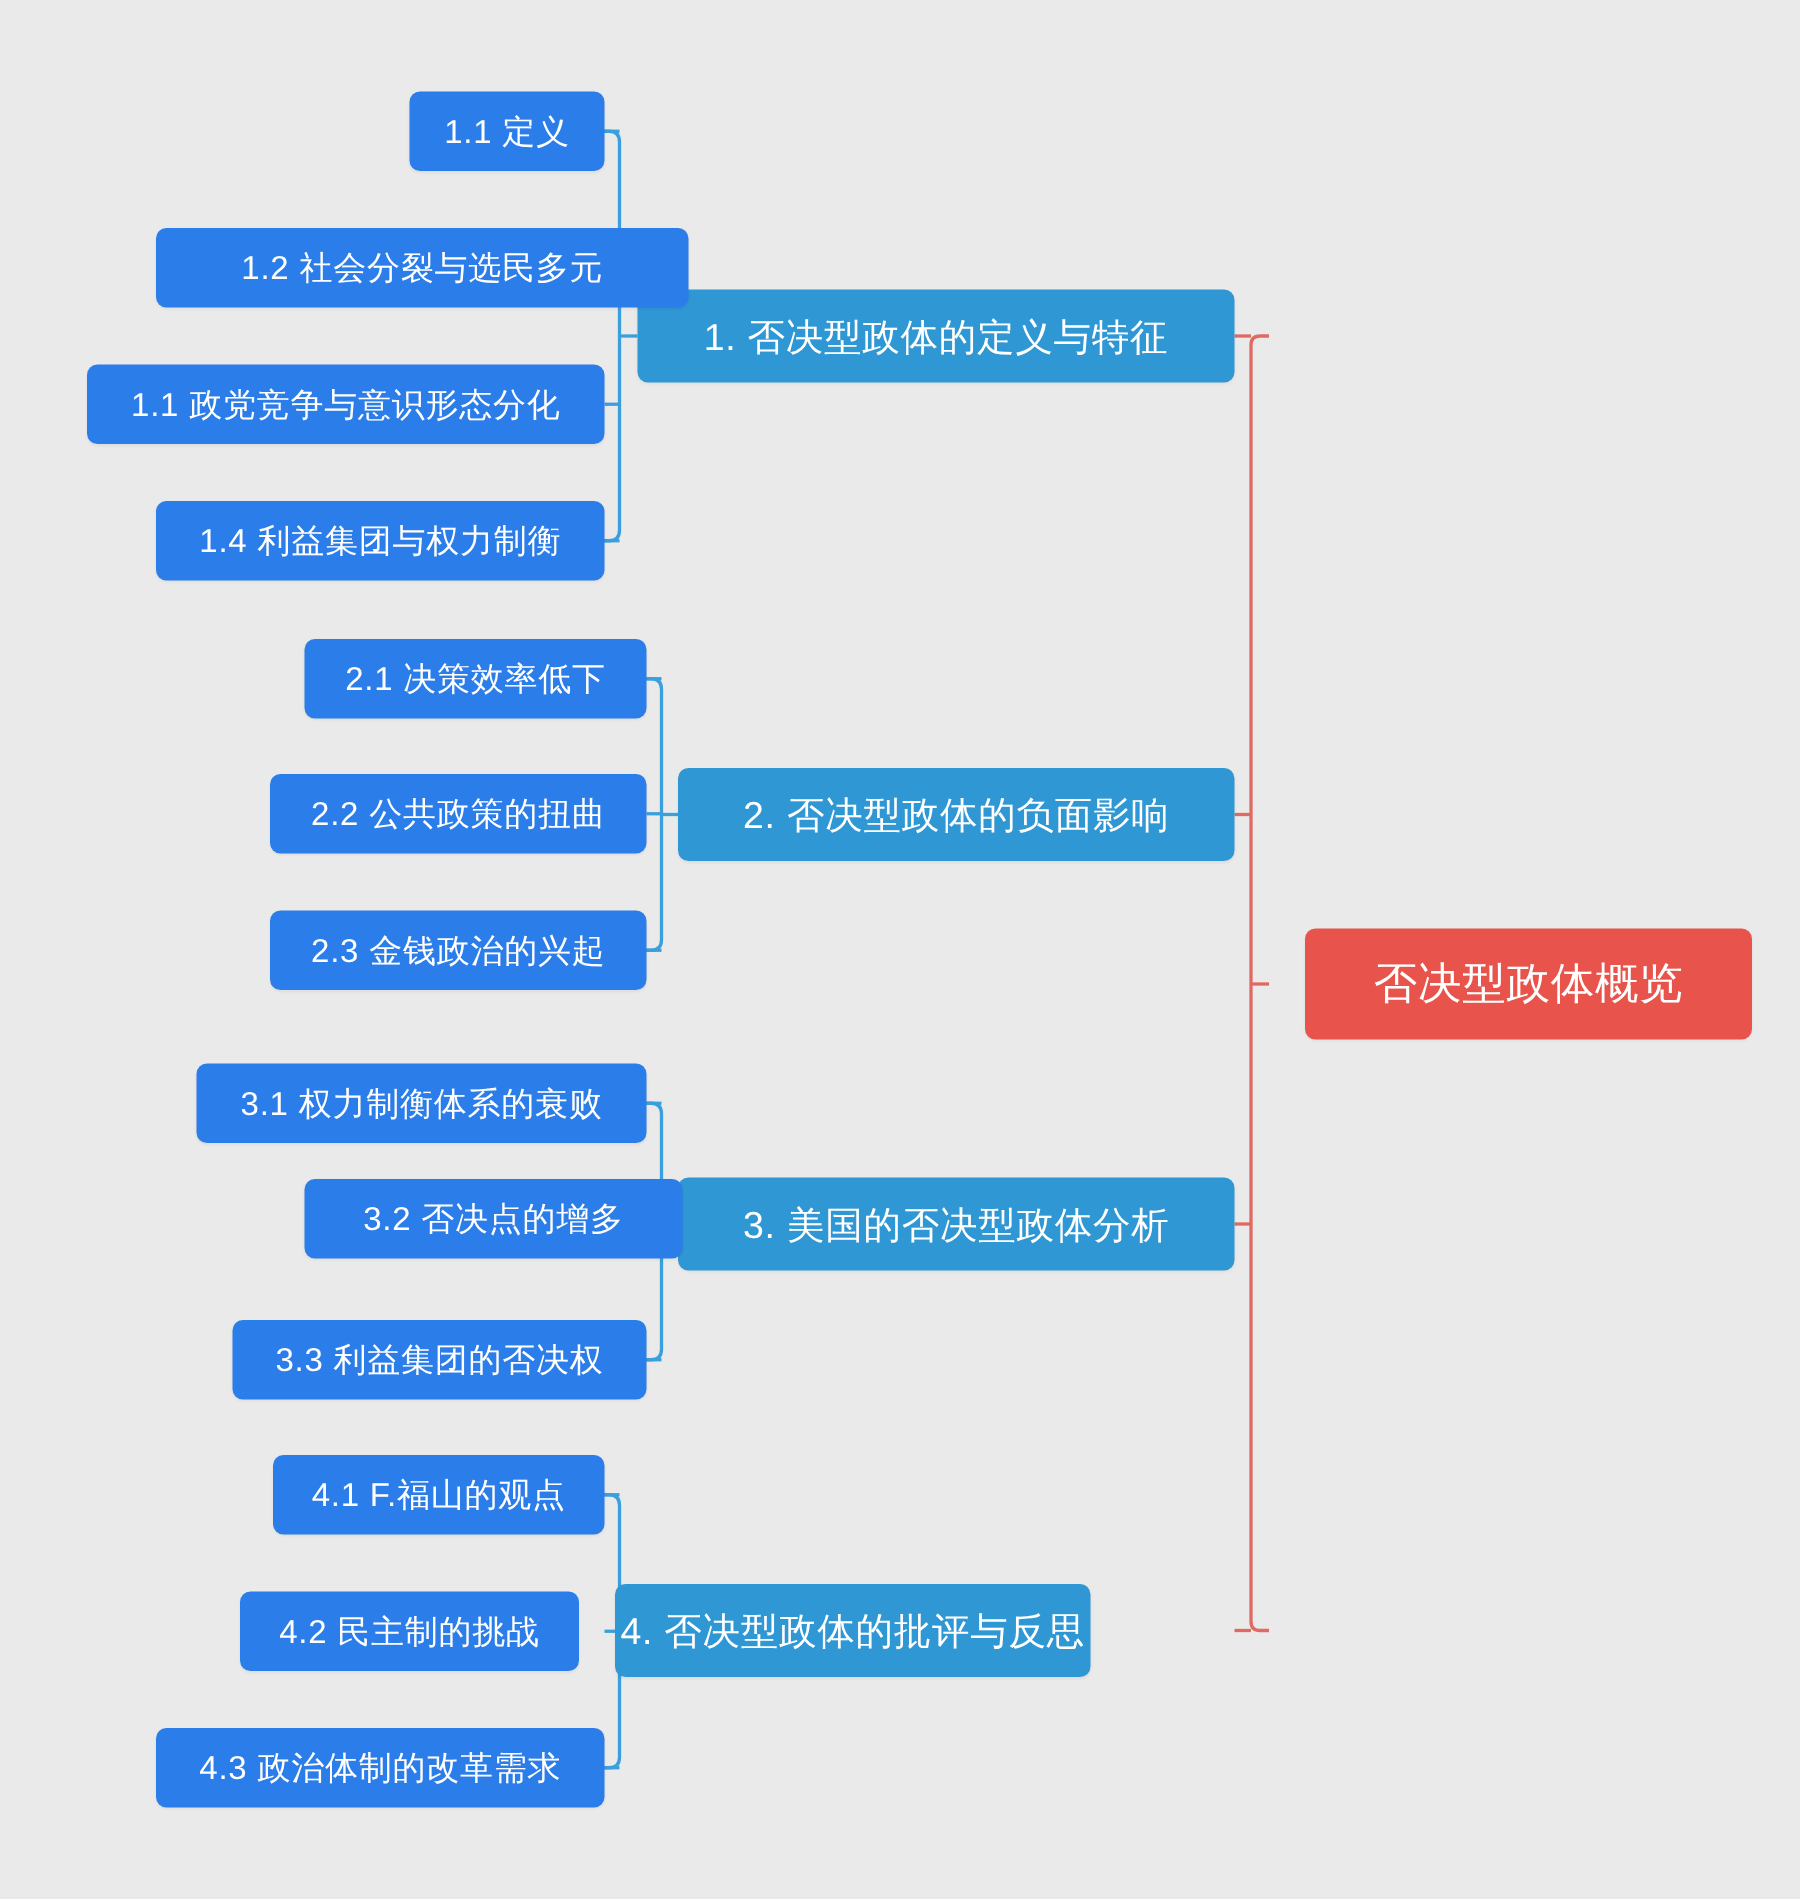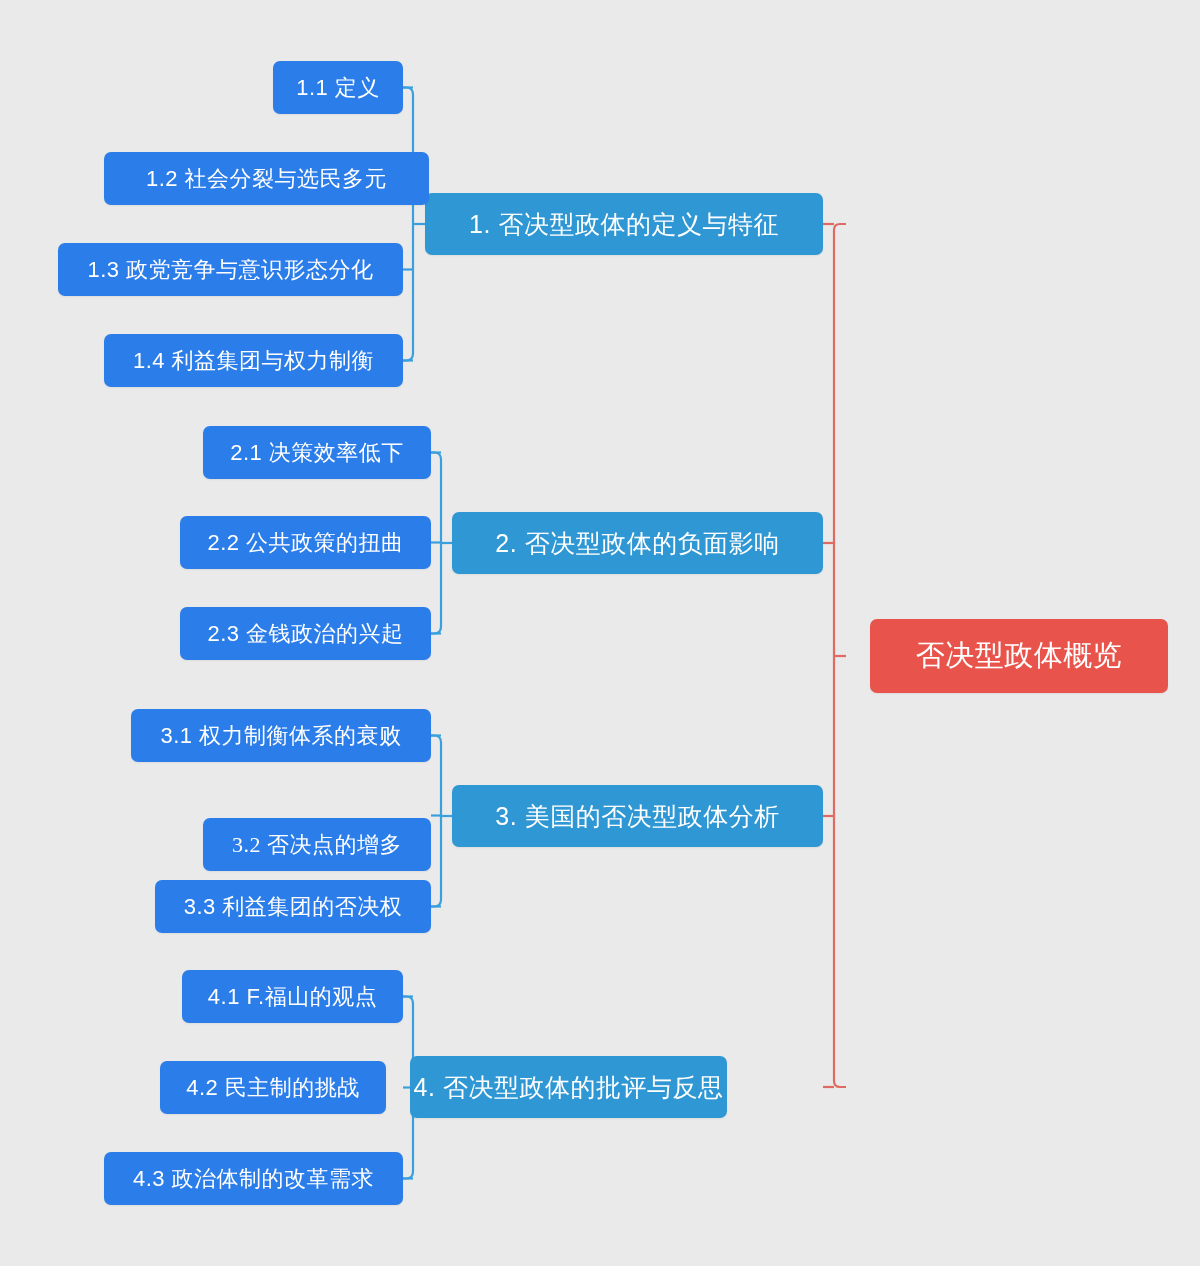--- a/index.html
+++ b/index.html
@@ -96,7 +96,7 @@
       <div class="node node-root" style="left: 846px; top: 619px; width: 298px; height: 74px; margin-left: 24px;">否决型政体概览</div>
       <div class="node node-l2" style="left: 425px; top: 193px; width: 398px; height: 62px;">1. 否决型政体的定义与特征</div>
       <div class="node node-l3" style="left: 273px; top: 61px; width: 130px; height: 53px;">1.1 定义</div>
-      <div class="node node-l3" style="left: 104px; top: 152px; width: 325px; height: 53px;">1.2 社会分裂与选民多元</div>
+      <div class="node node-l3" style="left: 104px; top: 152px; width: 355px; height: 53px;">1.2 社会分裂与选民多元</div>
       <div class="node node-l3" style="left: 58px; top: 243px; width: 345px; height: 53px;">1.3 政党竞争与意识形态分化</div>
       <div class="node node-l3" style="left: 104px; top: 334px; width: 299px; height: 53px; text-align: right;">1.4 利益集团与权力制衡</div>
       <div class="node node-l2" style="left: 452px; top: 512px; width: 371px; height: 62px;">2. 否决型政体的负面影响</div>

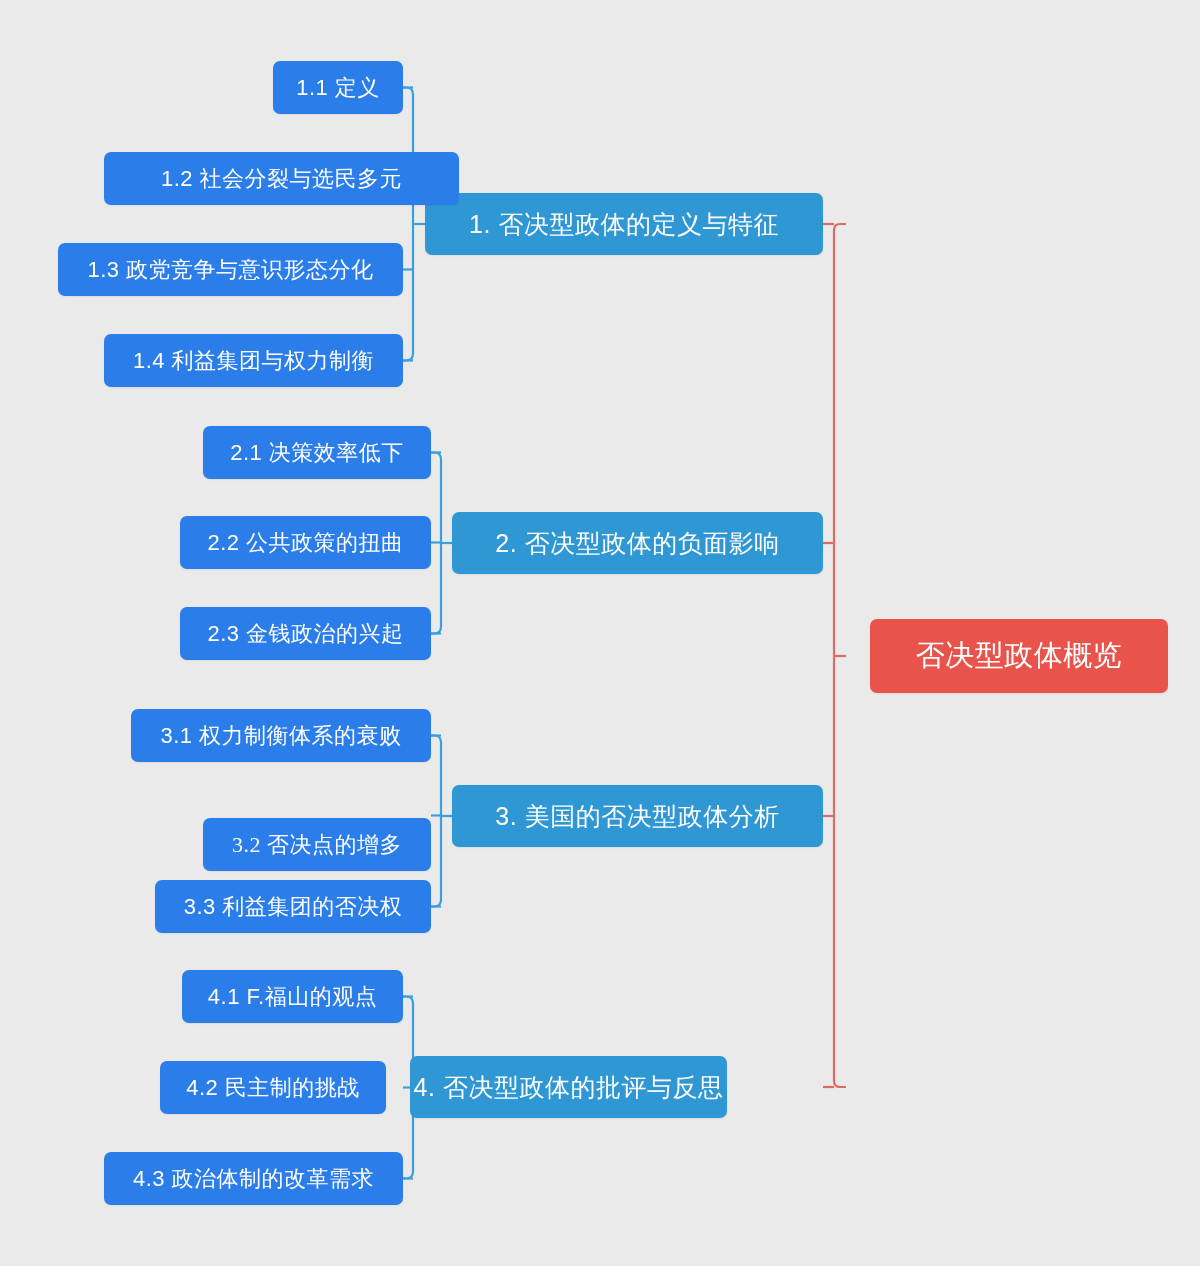--- a/index.html
+++ b/index.html
@@ -97,7 +97,7 @@
       <div class="node node-l2" style="left: 425px; top: 193px; width: 398px; height: 62px;">1. 否决型政体的定义与特征</div>
       <div class="node node-l3" style="left: 273px; top: 61px; width: 130px; height: 53px;">1.1 定义</div>
       <div class="node node-l3" style="left: 104px; top: 152px; width: 355px; height: 53px;">1.2 社会分裂与选民多元</div>
-      <div class="node node-l3" style="left: 58px; top: 243px; width: 345px; height: 53px;">1.3 政党竞争与意识形态分化</div>
+      <div class="node node-l3" style="left: 58px; top: 243px; width: 345px; height: 53px;">1.1 政党竞争与意识形态分化</div>
       <div class="node node-l3" style="left: 104px; top: 334px; width: 299px; height: 53px; text-align: right;">1.4 利益集团与权力制衡</div>
       <div class="node node-l2" style="left: 452px; top: 512px; width: 371px; height: 62px;">2. 否决型政体的负面影响</div>
       <div class="node node-l3" style="left: 203px; top: 426px; width: 228px; height: 53px;">2.1 决策效率低下</div>

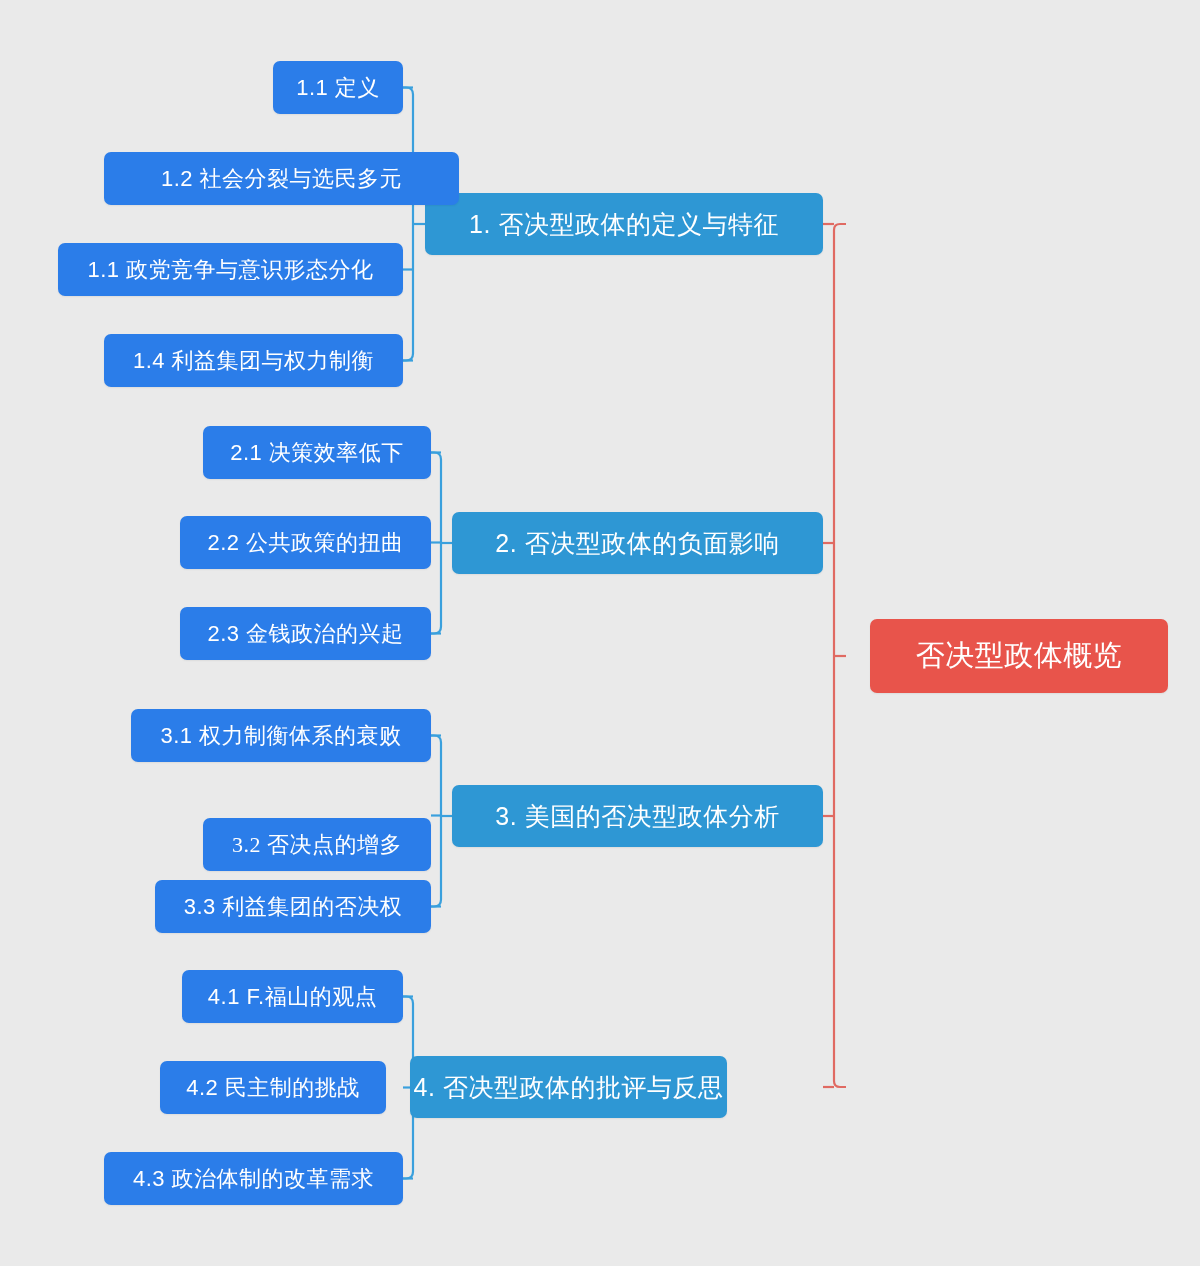--- a/index.html
+++ b/index.html
@@ -105,7 +105,7 @@
       <div class="node node-l3" style="left: 180px; top: 607px; width: 251px; height: 53px;">2.3 金钱政治的兴起</div>
       <div class="node node-l2" style="left: 452px; top: 785px; width: 371px; height: 62px;">3. 美国的否决型政体分析</div>
       <div class="node node-l3" style="left: 131px; top: 709px; width: 300px; height: 53px;">3.1 权力制衡体系的衰败</div>
-      <div class="node node-l3" style="left: 203px; top: 818px; width: 228px; height: 53px; font-family: Liberation Serif, serif;">3.2 否决点的增多</div>
+      <div class="node node-l3" style="left: 203px; top: 786px; width: 252px; height: 53px;">3.2 否决点的增多</div>
       <div class="node node-l3" style="left: 155px; top: 880px; width: 276px; height: 53px;">3.3 利益集团的否决权</div>
       <div class="node node-l2" style="left: 410px; top: 1056px; width: 317px; height: 62px;">4. 否决型政体的批评与反思</div>
       <div class="node node-l3" style="left: 182px; top: 970px; width: 221px; height: 53px; text-align: right;">4.1 F.福山的观点</div>

